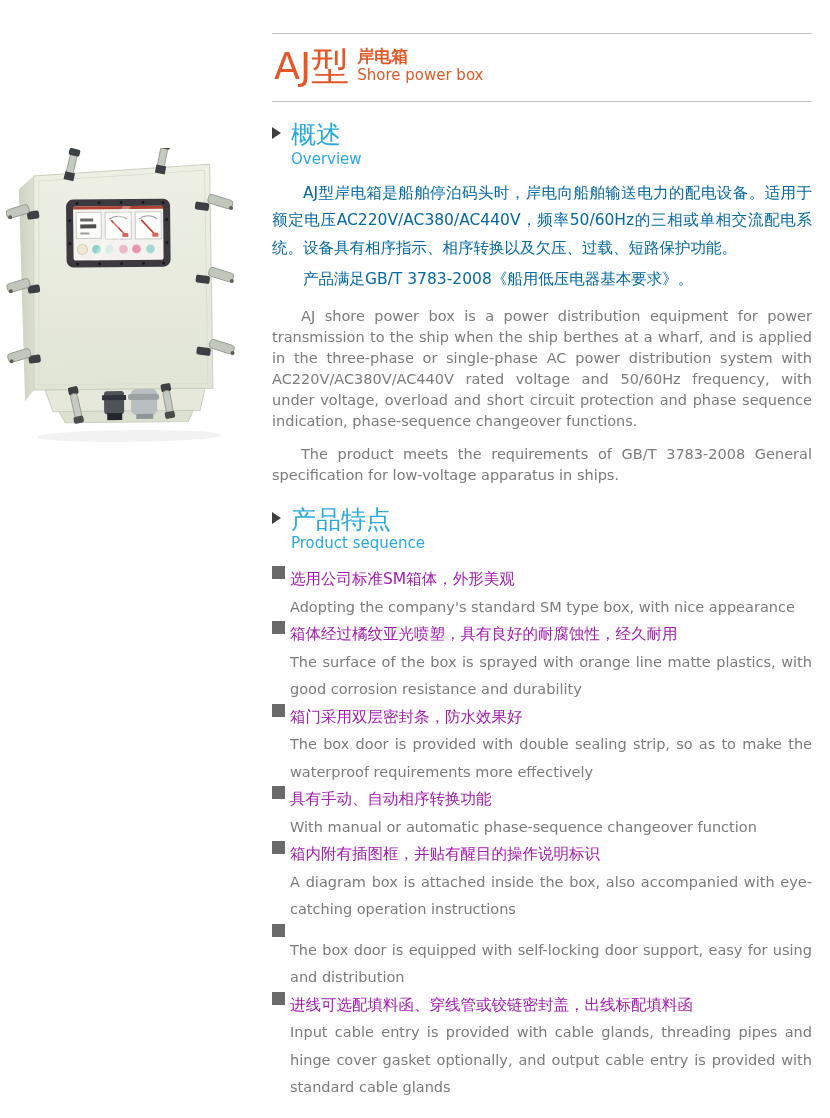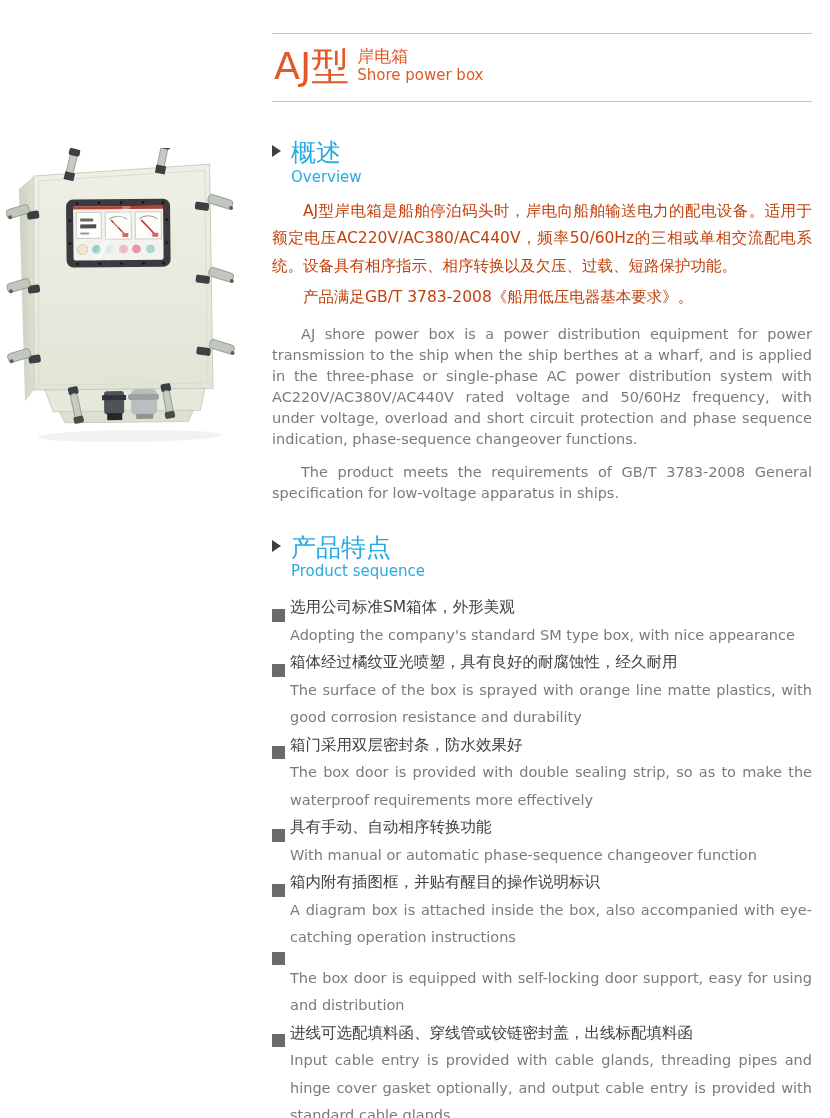--- a/index.html
+++ b/index.html
@@ -51,7 +51,7 @@
   .title-sub { padding-bottom: 3px; }
   .title-sub .zh {
     font-size: 17px;
-    font-weight: normal;
+    font-weight: bold;
     color: #e25826;
     line-height: 1.2;
   }

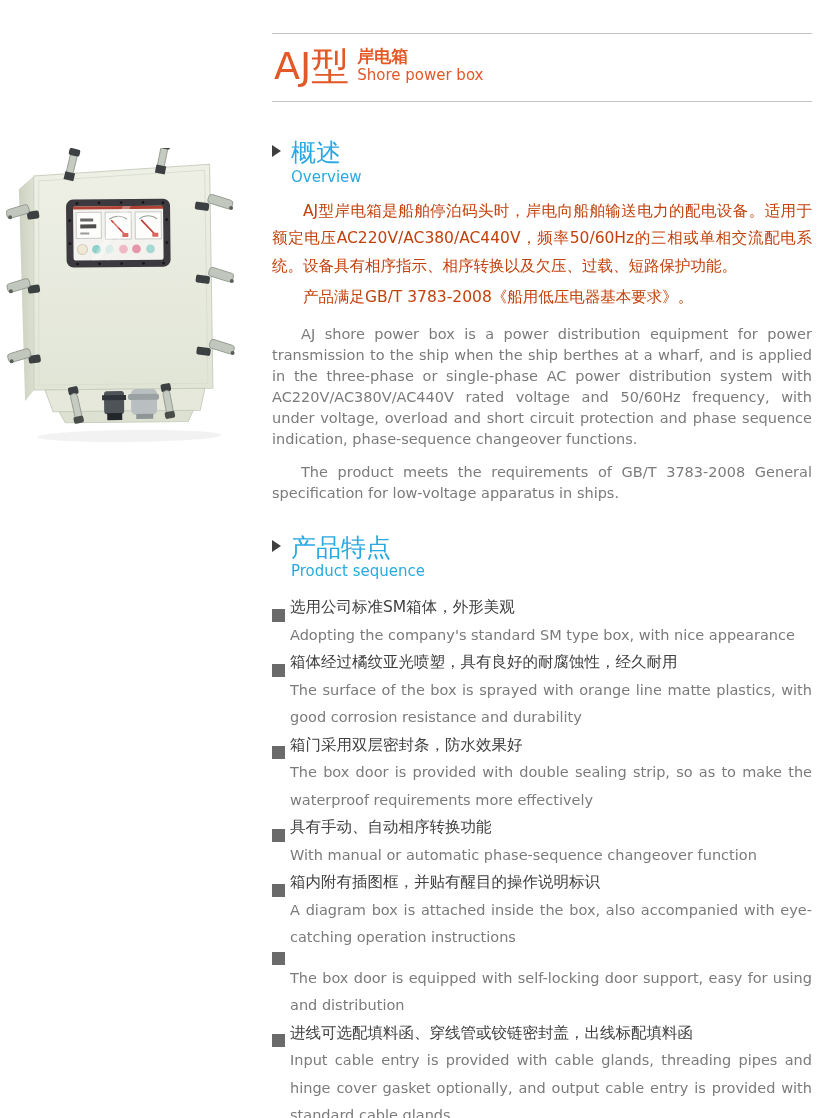--- a/index.html
+++ b/index.html
@@ -61,7 +61,7 @@
     line-height: 1.25;
   }
 
-  .section-head { margin-top: 37px; position: relative; padding-left: 19px; }
+  .section-head { margin-top: 19px; position: relative; padding-left: 19px; }
   .section-head .tri {
     position: absolute;
     left: 0;

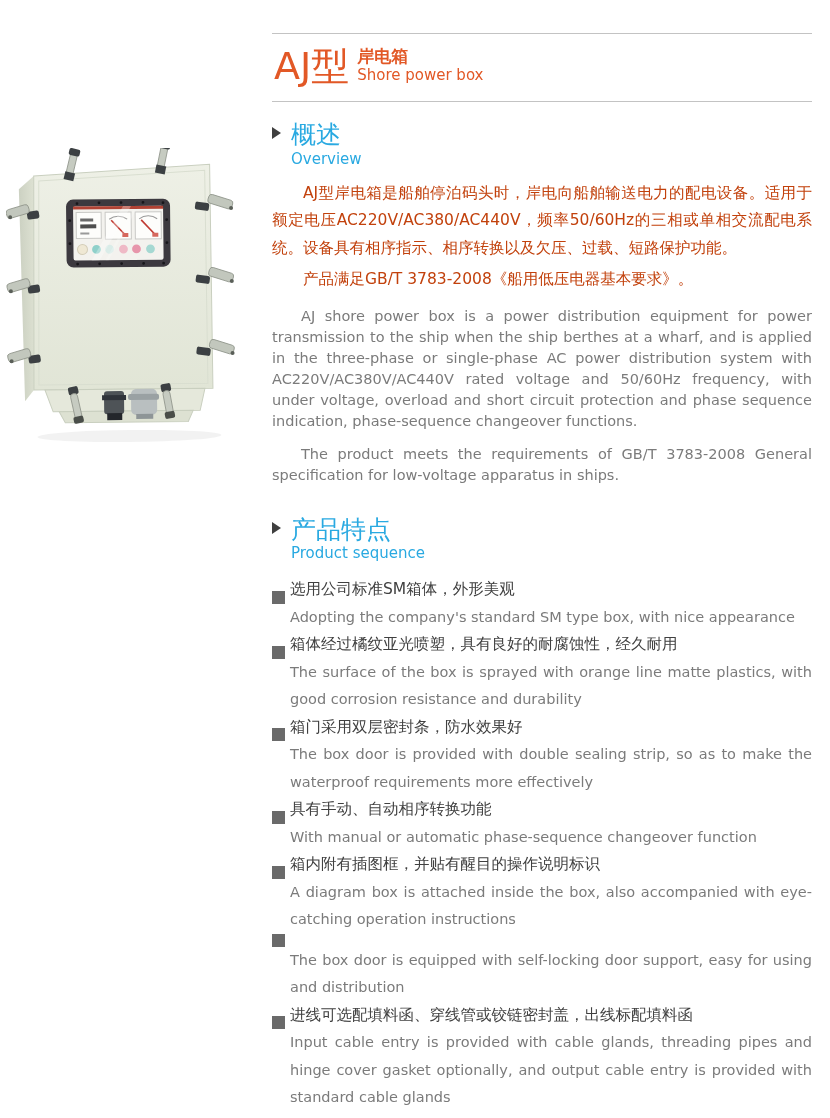--- a/index.html
+++ b/index.html
@@ -87,7 +87,7 @@
     margin-top: 11px;
     font-size: 15.5px;
     line-height: 27.5px;
-    color: #c2410c;
+    color: #0369a1;
     text-align: justify;
     text-indent: 2em;
   }

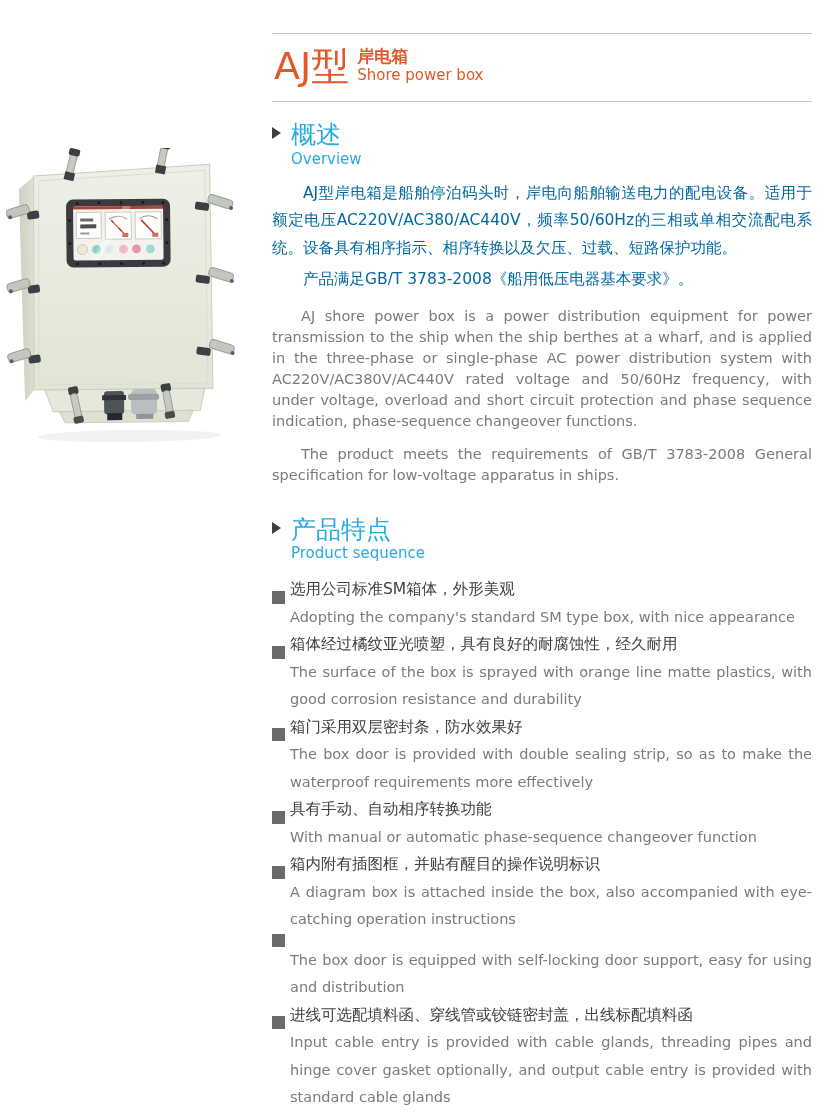--- a/index.html
+++ b/index.html
@@ -102,7 +102,7 @@
   }
   .para-en + .para-en { margin-top: 12px; }
 
-  .features-head { margin-top: 30px; }
+  .features-head { margin-top: 20px; }
 
   .feature-list {
     list-style: none;

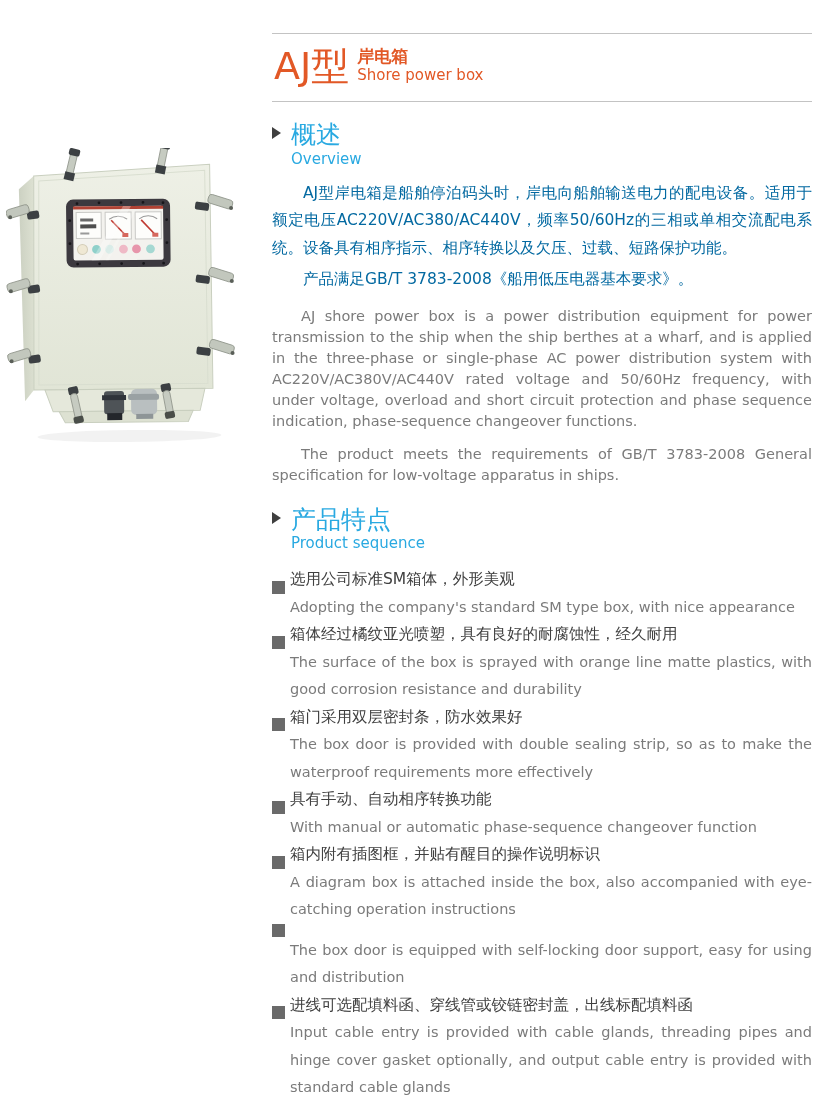--- a/index.html
+++ b/index.html
@@ -112,9 +112,9 @@
   .f-zh {
     font-size: 15.5px;
     line-height: 27.5px;
-    color: #404040;
+    color: #a21caf;
     display: flex;
-    align-items: flex-end;
+    align-items: flex-start;
   }
   .sq {
     display: inline-block;

